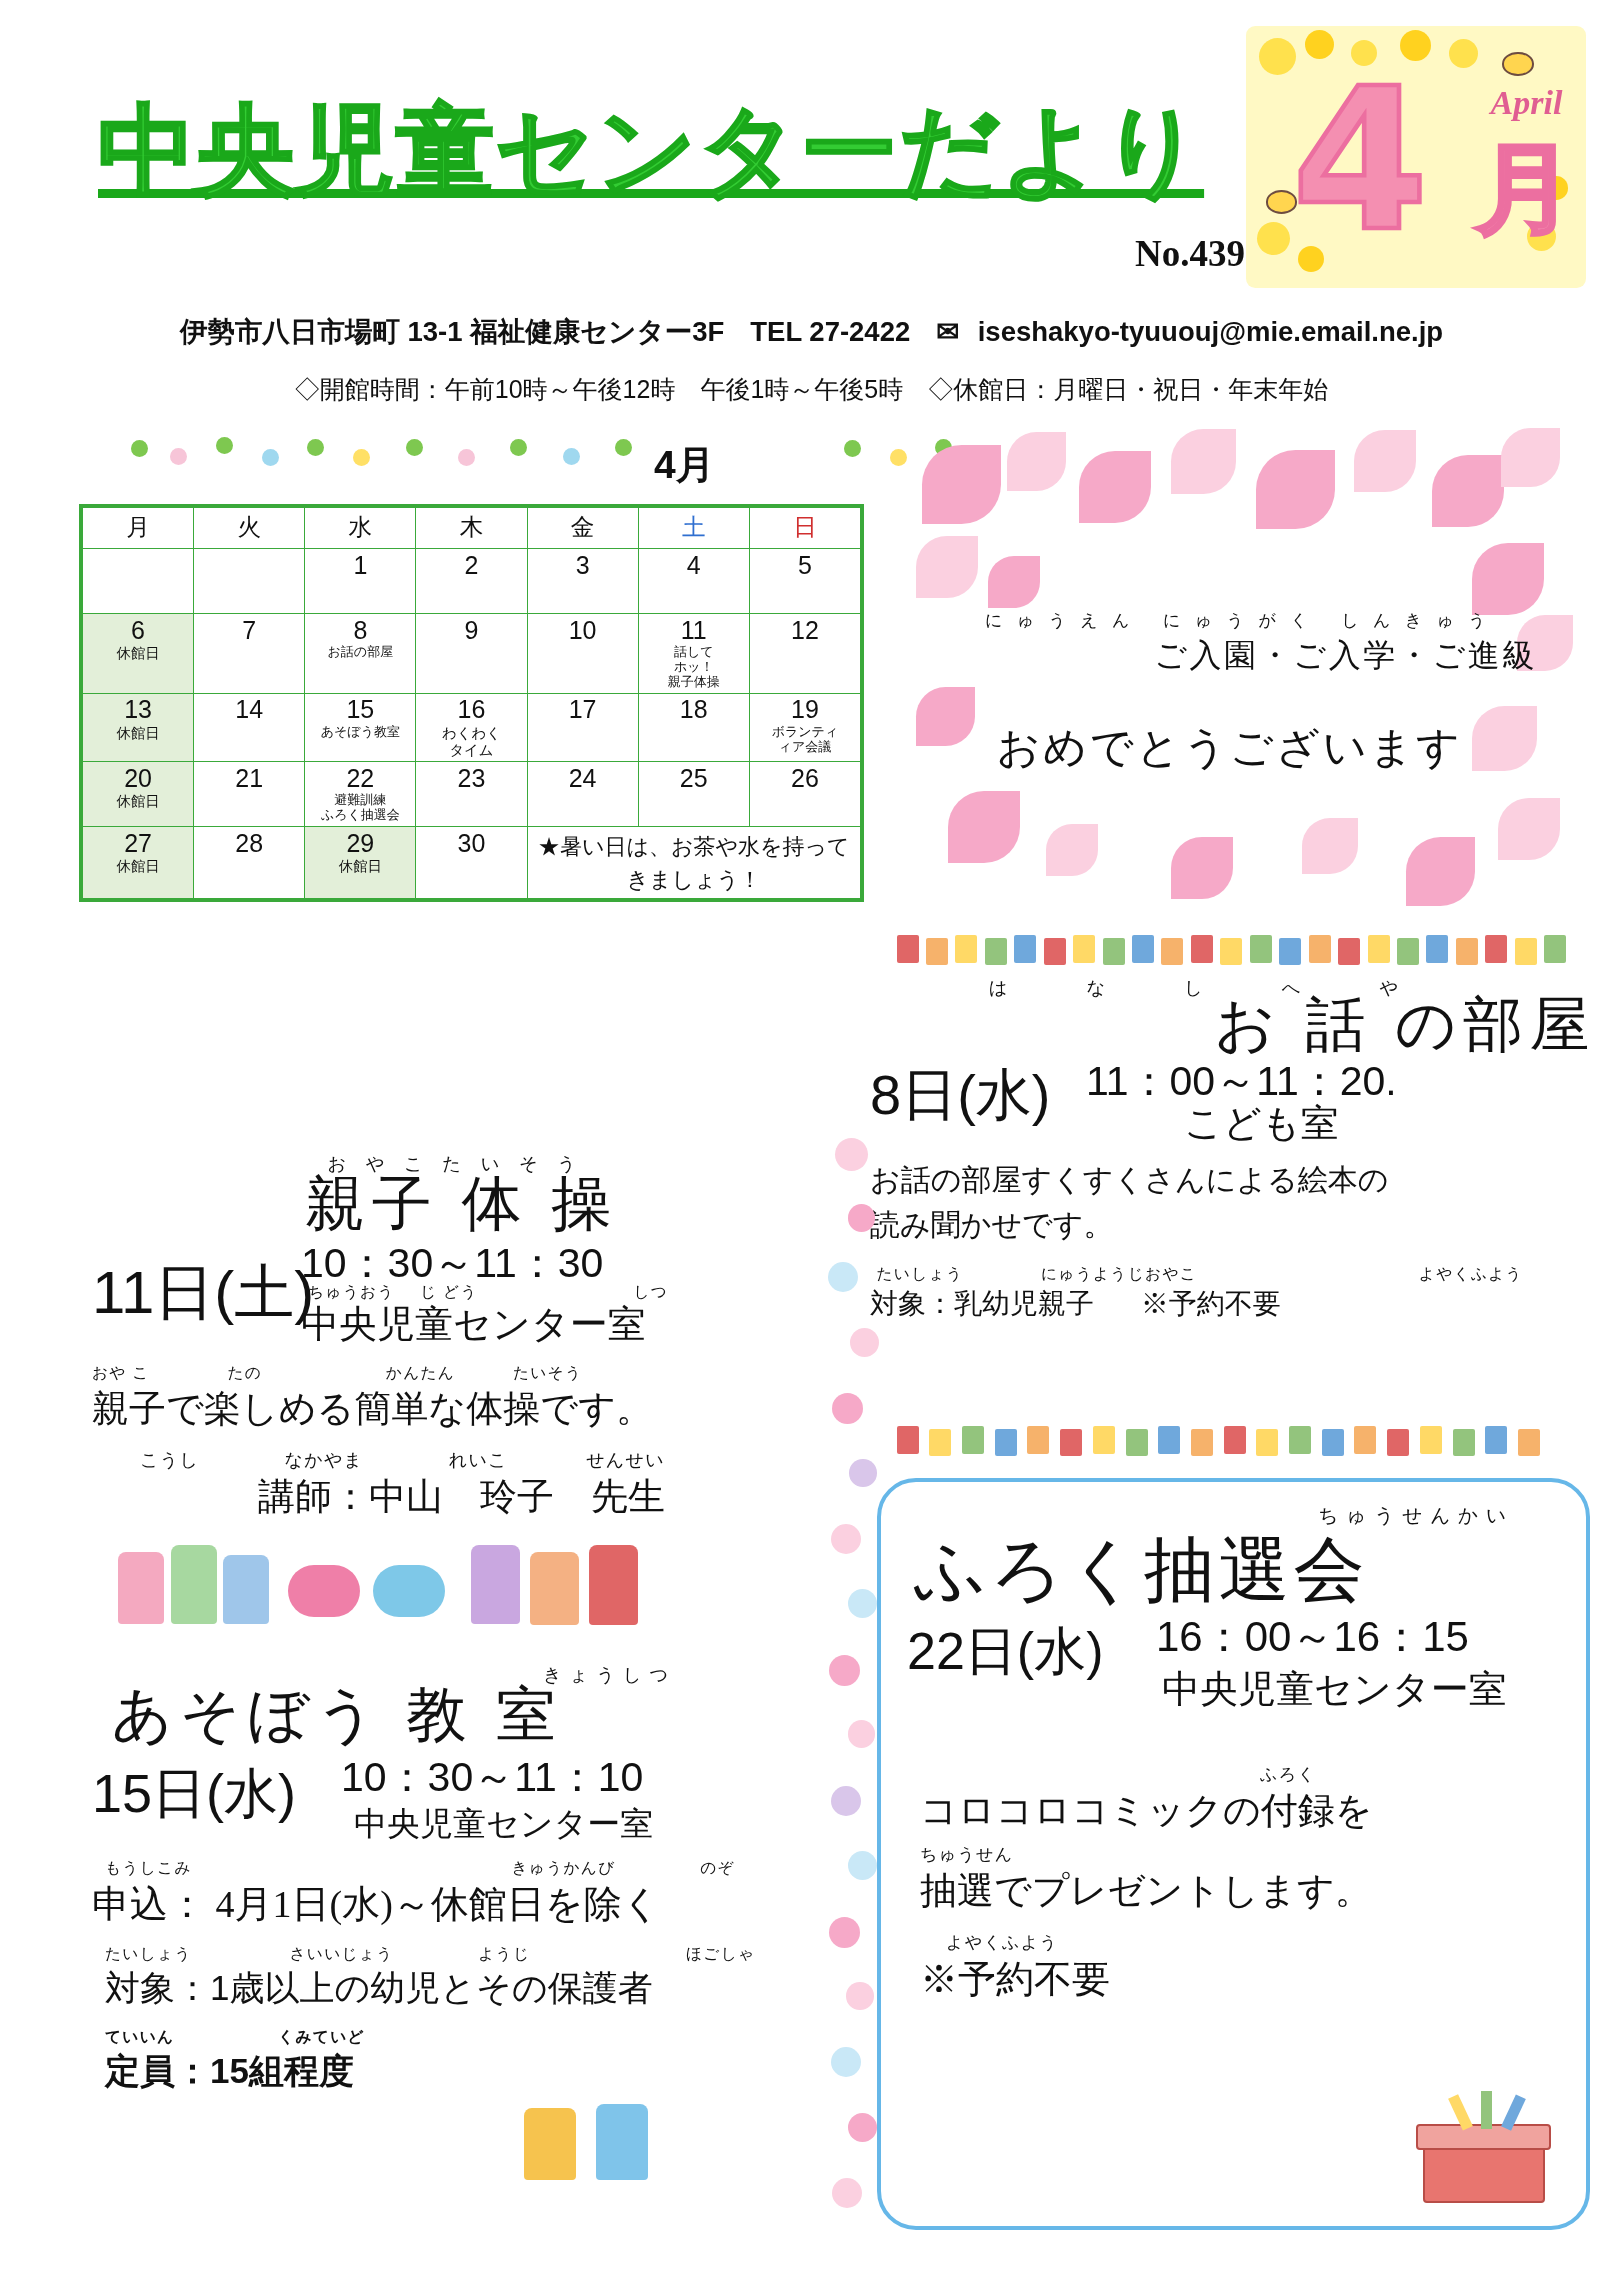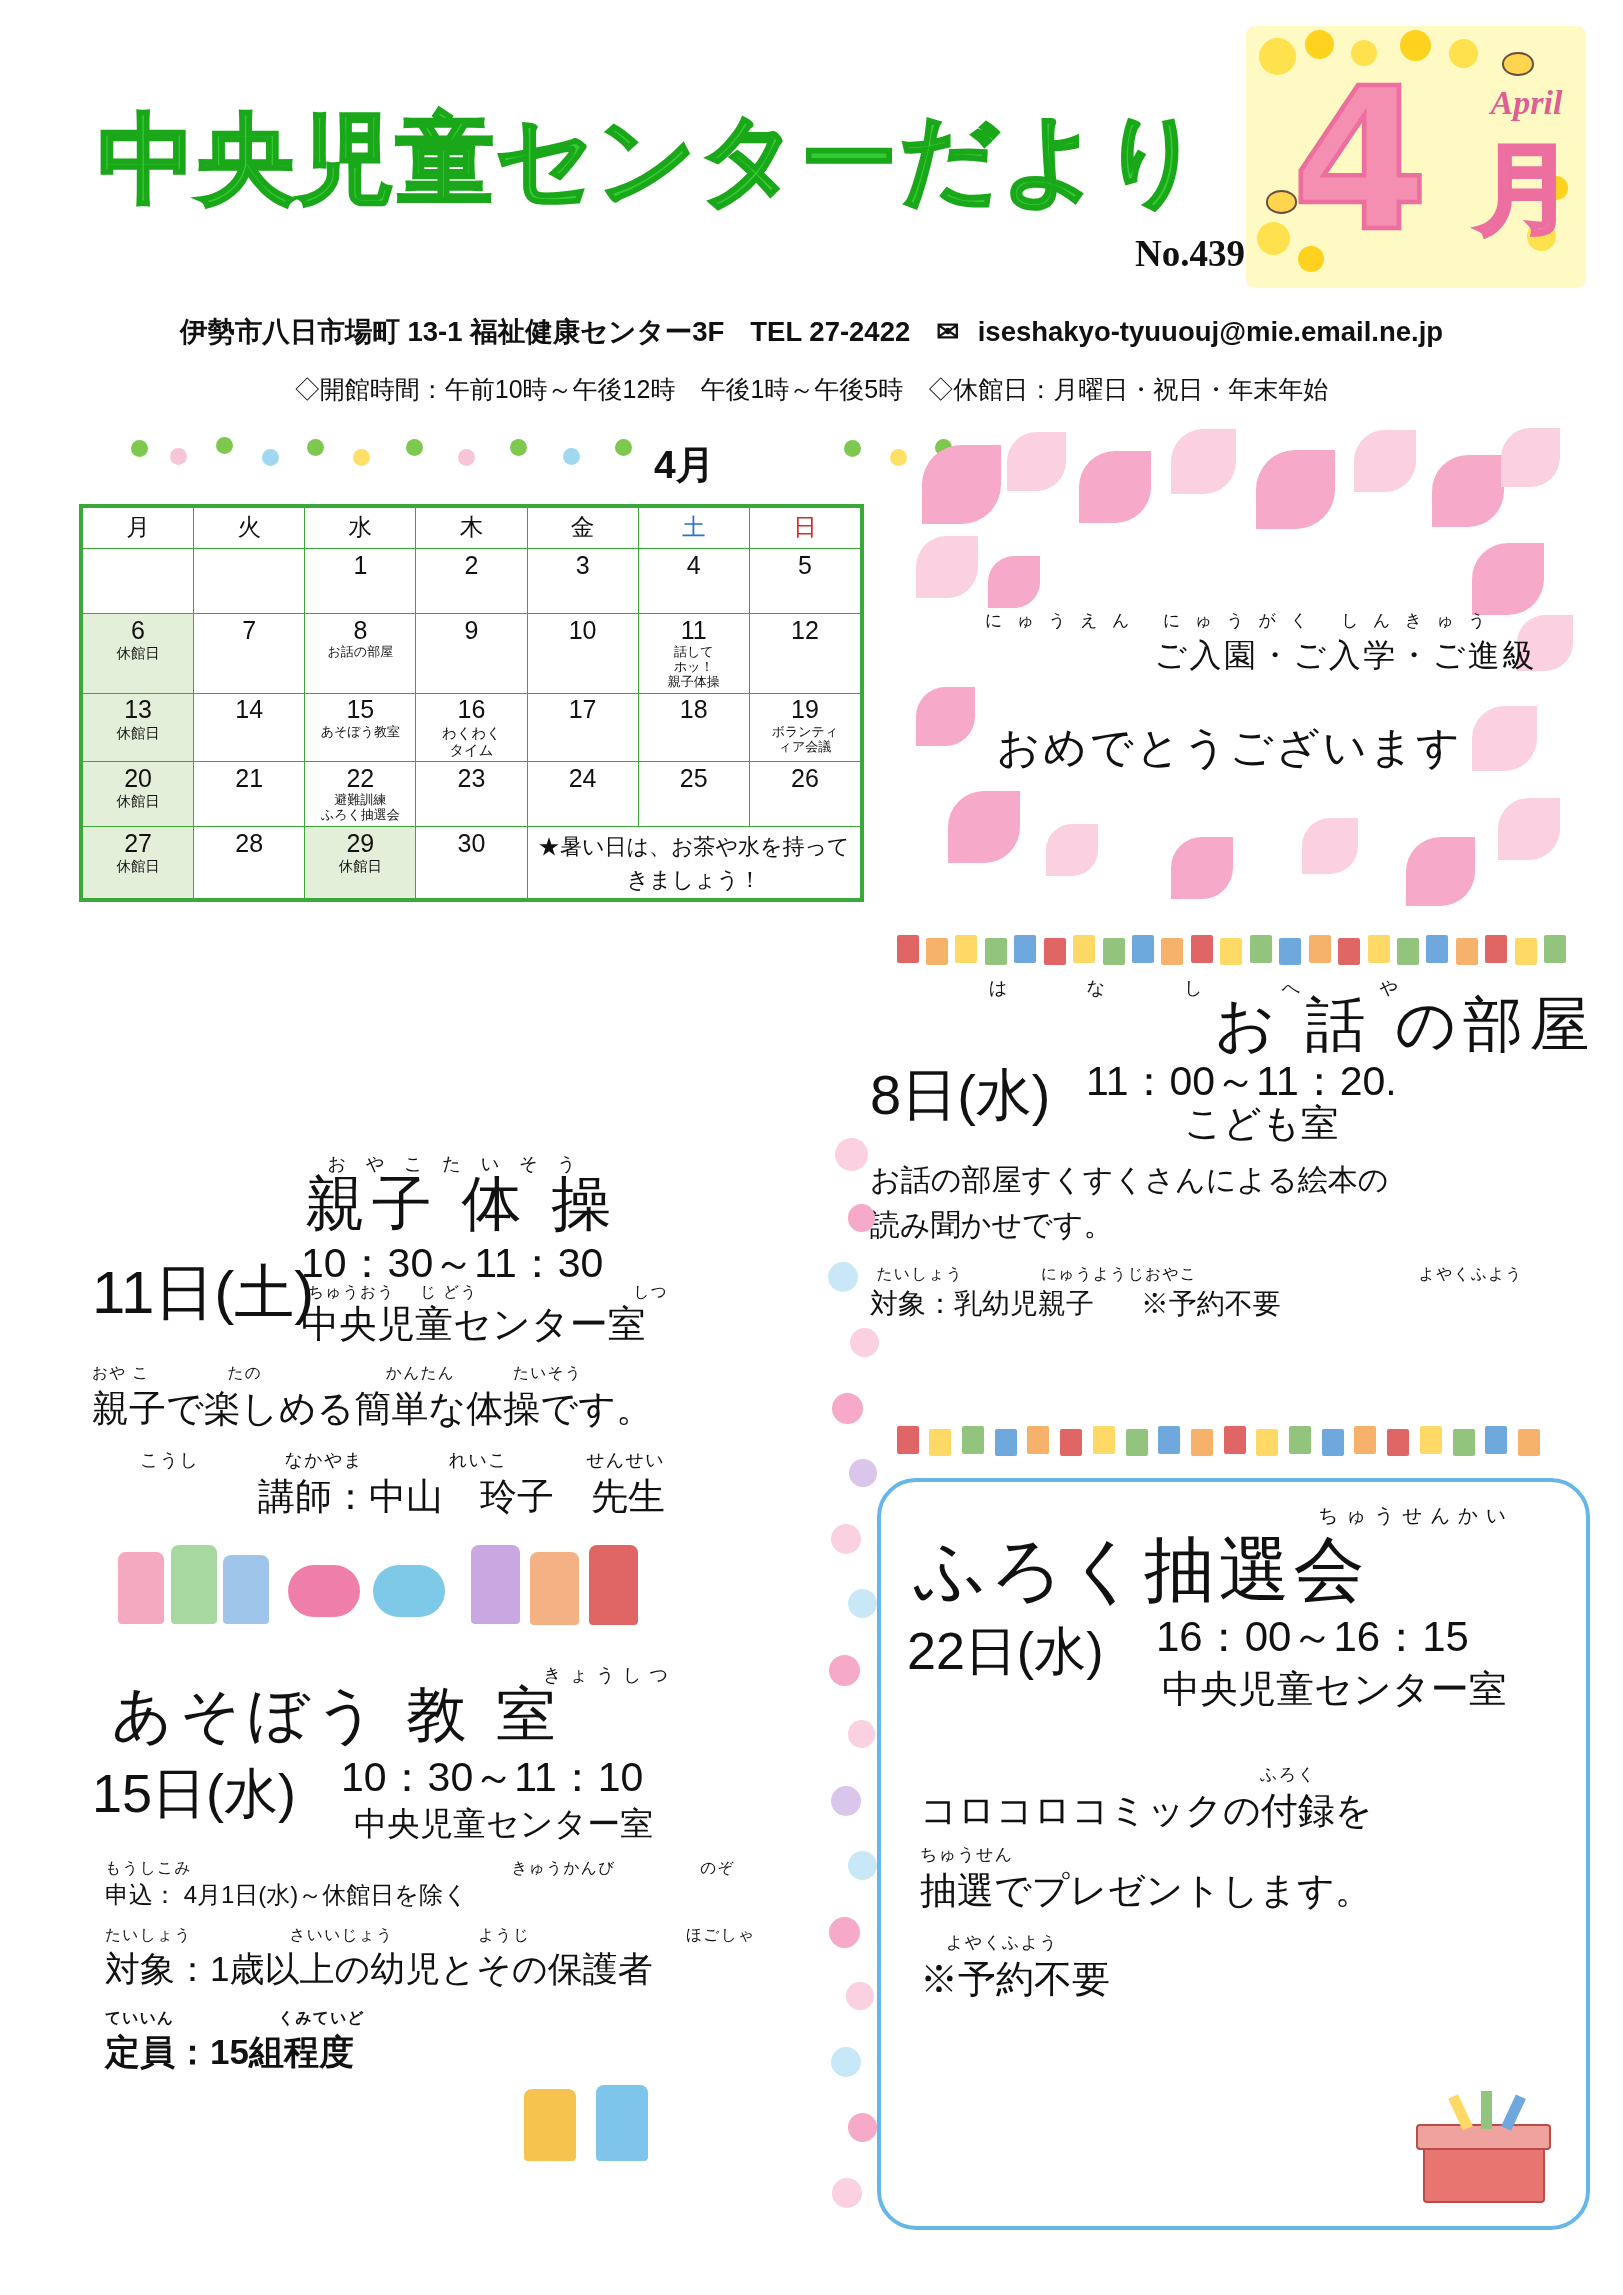--- a/index.html
+++ b/index.html
@@ -18,13 +18,14 @@
     position:absolute;left:0;top:0;width:1623px;height:307px;
   }
   .title-main{
-    position:absolute;left:98px;top:95px;
+    position:absolute;left:98px;top:86px;
     font-size:98px;font-weight:bold;
     color:#33cc33;
     -webkit-text-stroke:2.6px #1aa81a;
     letter-spacing:1.3px;
     white-space:nowrap;
     font-family:"DejaVu Sans", sans-serif;
+    text-decoration:underline;
   }
   .title-no{
     position:absolute;left:1135px;top:232px;

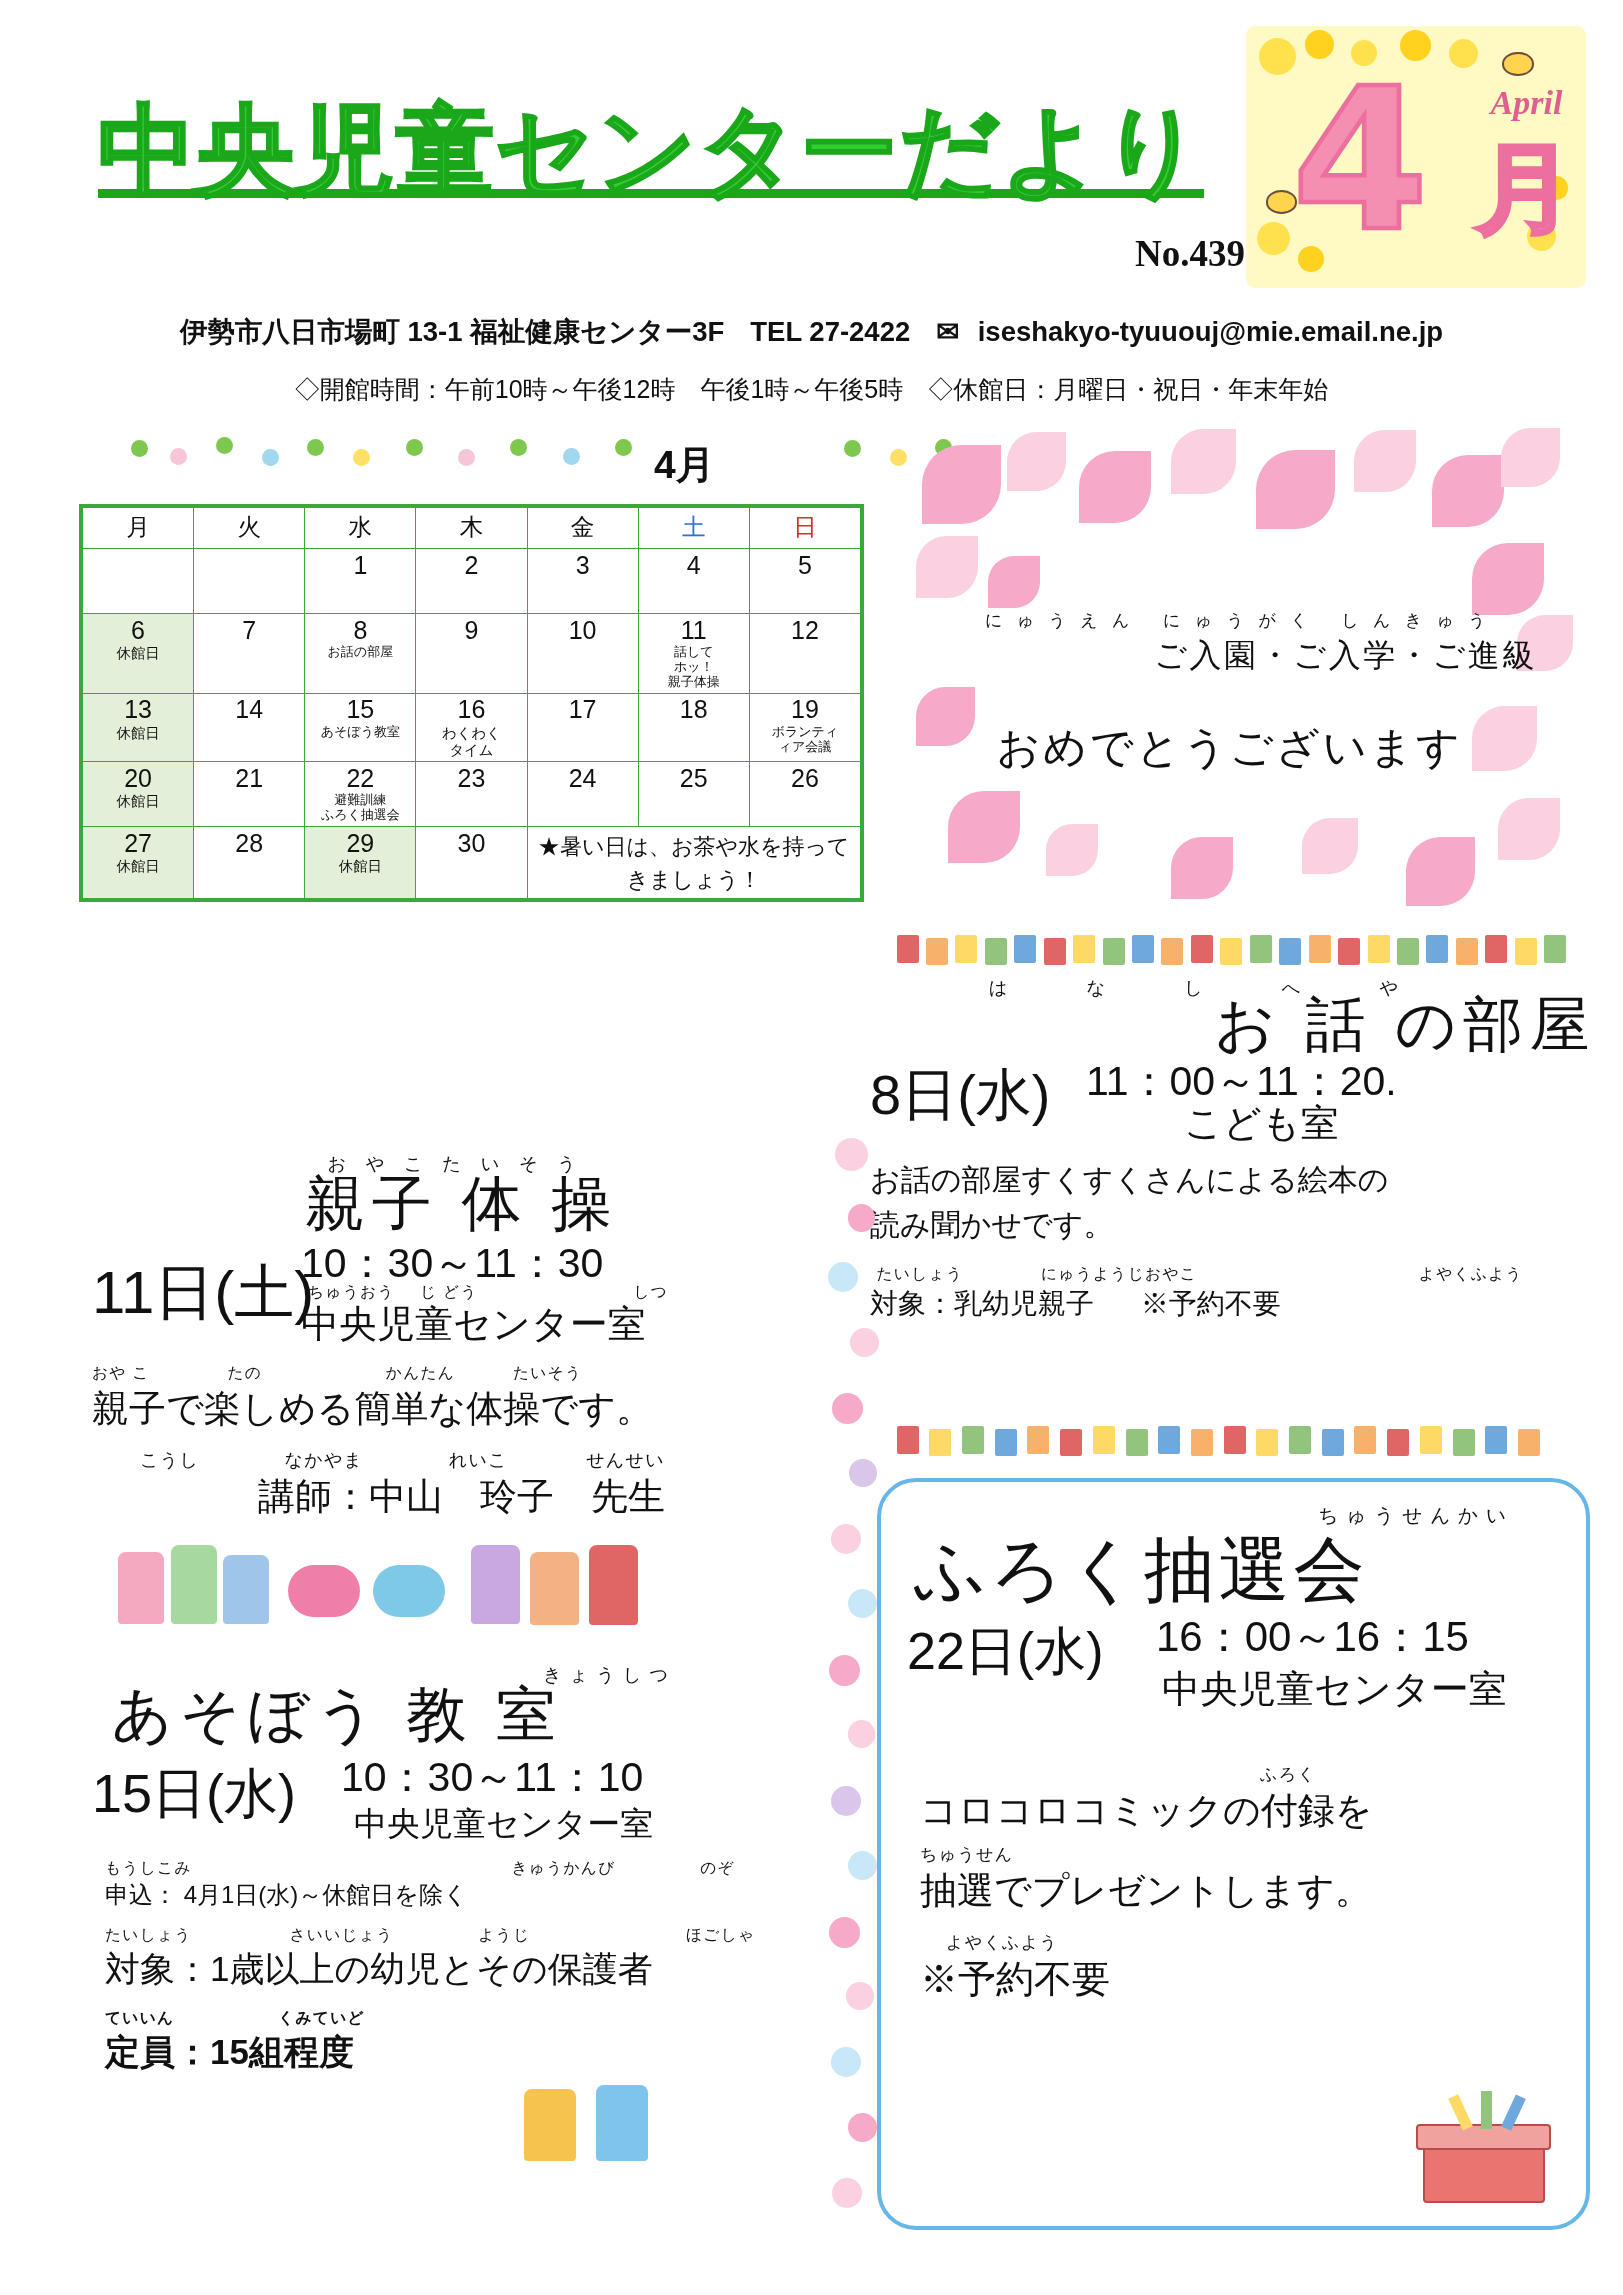--- a/index.html
+++ b/index.html
@@ -539,7 +539,7 @@
         <span style="margin-left:314px;">きゅうかんび</span>
         <span style="margin-left:79px;">のぞ</span>
       </div>
-      <div style="font-size:24px;margin-left:13px;">申込： 4月1日(水)～休館日を除く</div>
+      <div style="font-size:38px;font-family:Liberation Serif, serif;">申込： 4月1日(水)～休館日を除く</div>
     </div>
     <div style="position:relative;margin-top:14.4px;">
       <div style="font-size:15.7px;letter-spacing:1.3px;margin-left:13px;">

